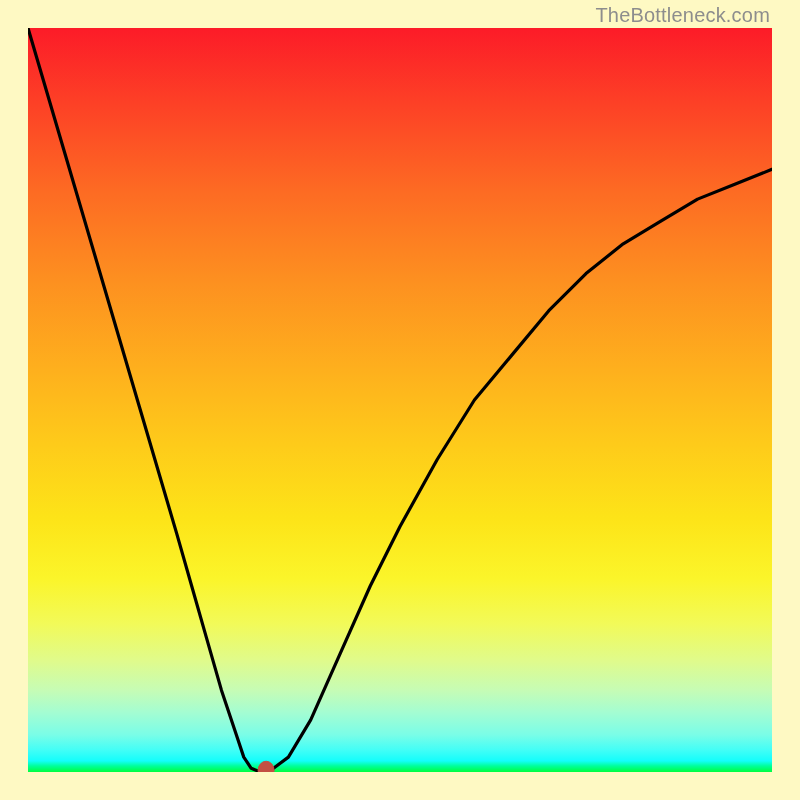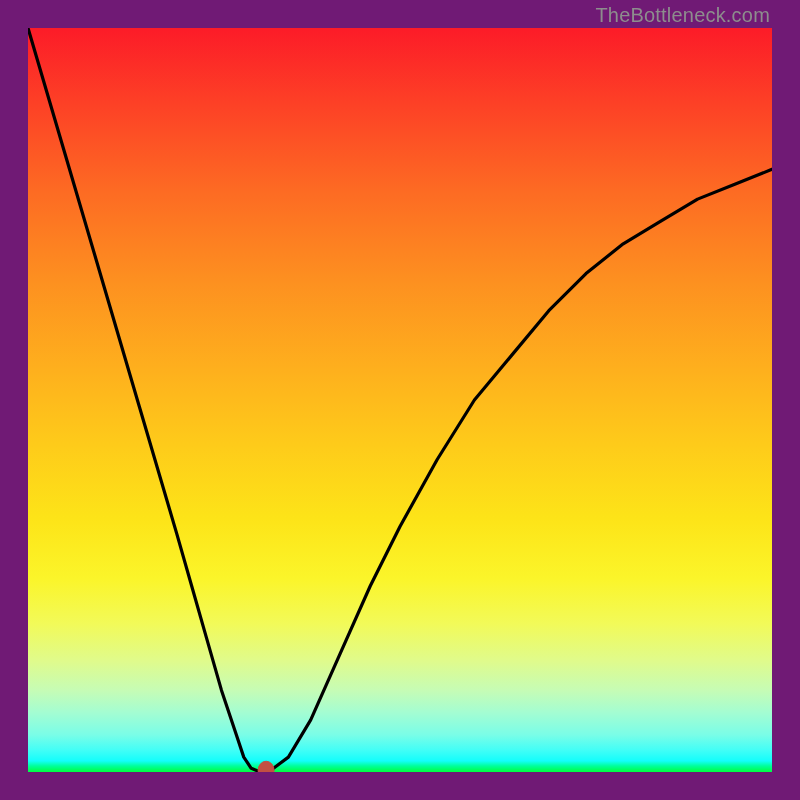--- a/index.html
+++ b/index.html
@@ -16,7 +16,7 @@
     left: 0;
     width: 800px;
     height: 800px;
-    background: #701a75;
+    background: #fef9c3;
     text-decoration: underline;
   }
   .plot-area {

